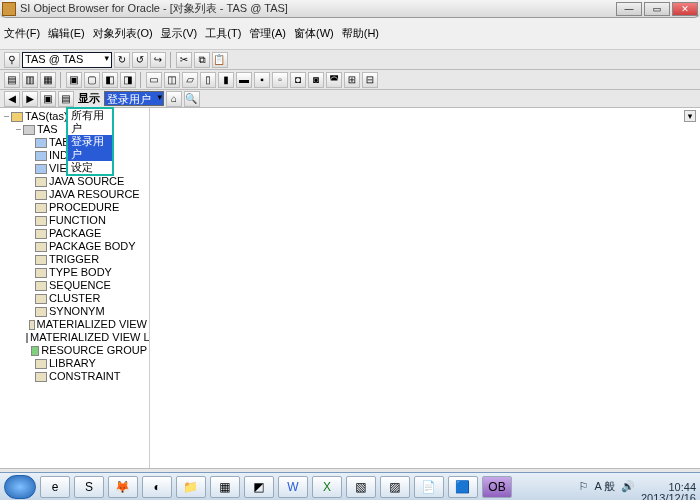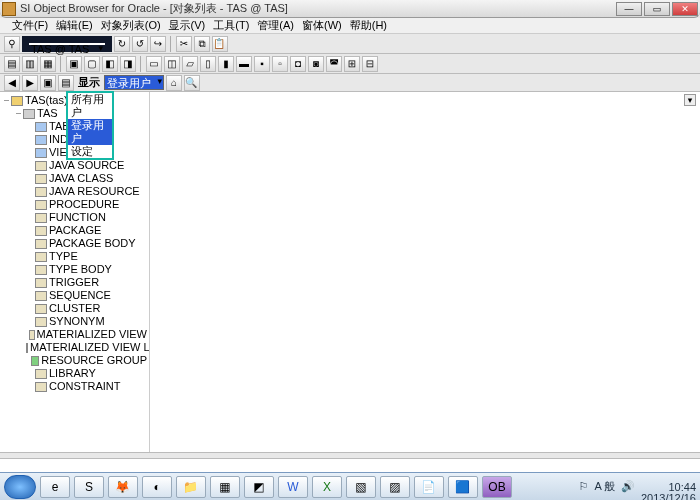--- a/index.html
+++ b/index.html
@@ -14,7 +14,7 @@
 .titlebar .win-btn.close { background: linear-gradient(#f08080,#d04040); color: #fff; }
 
 
-.menubar { height: 16px; background: #f0f0f0; border-bottom: 1px solid #ccc; display: flex; align-items: center; padding: 0 12px; gap: 8px; }
+.menubar { height: 32px; background: #f0f0f0; border-bottom: 1px solid #ccc; display: flex; align-items: center; padding: 0 4px; gap: 8px; }
 .menubar span { font-size: 11px; color: #000; cursor: default; }
 
 

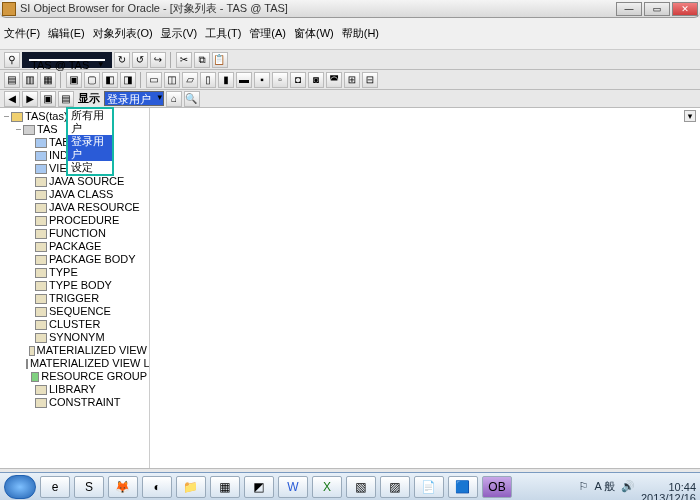--- a/index.html
+++ b/index.html
@@ -21,7 +21,7 @@
 .toolbar { background: #e8e8e8; border-bottom: 1px solid #bbb; display: flex; align-items: center; padding: 1px 4px; height: 20px; gap: 2px; }
 .tb-btn { width: 16px; height: 16px; border: 1px solid #bbb; background: linear-gradient(#fff,#ddd); display: inline-flex; align-items: center; justify-content: center; font-size: 10px; }
 .tb-sep { width: 2px; height: 16px; border-left: 1px solid #aaa; margin: 0 2px; }
-.tb-combo { height: 16px; border: 7px solid #0f172a; background: #fff; font-size: 11px; padding: 0 14px 0 2px; position: relative; min-width: 80px; }
+.tb-combo { height: 16px; border: 1px solid #0f172a; background: #fff; font-size: 11px; padding: 0 14px 0 2px; position: relative; min-width: 80px; }
 .tb-combo::after { content: "▾"; position: absolute; right: 2px; top: 0; font-size: 9px; }
 
 

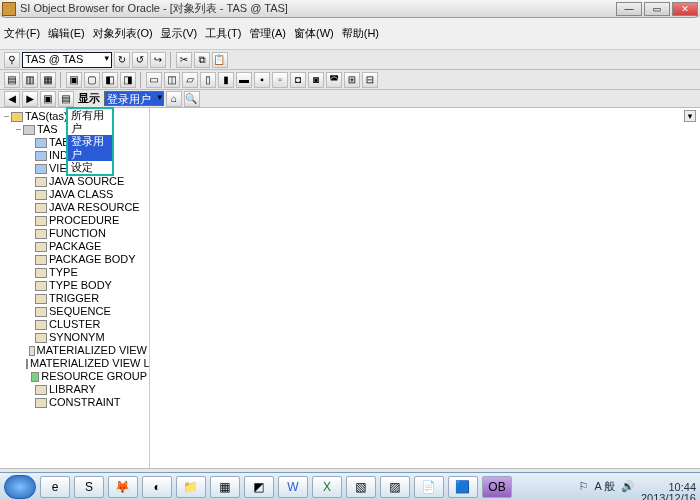--- a/index.html
+++ b/index.html
@@ -178,11 +178,6 @@
               <span class="tw"></span>
               <span class="ic ic-obj"></span>
               <span>JAVA SOURCE</span>
-            </li>
-            <li>
-              <span class="tw"></span>
-              <span class="ic ic-obj"></span>
-              <span>JAVA CLASS</span>
             </li>
             <li>
               <span class="tw"></span>

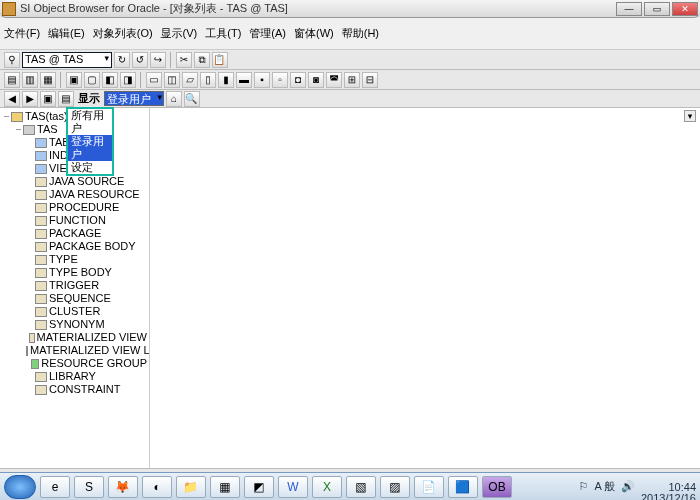--- a/index.html
+++ b/index.html
@@ -203,11 +203,6 @@
               <span class="tw"></span>
               <span class="ic ic-obj"></span>
               <span>PACKAGE BODY</span>
-            </li>
-            <li>
-              <span class="tw"></span>
-              <span class="ic ic-obj"></span>
-              <span>TYPE</span>
             </li>
             <li>
               <span class="tw"></span>

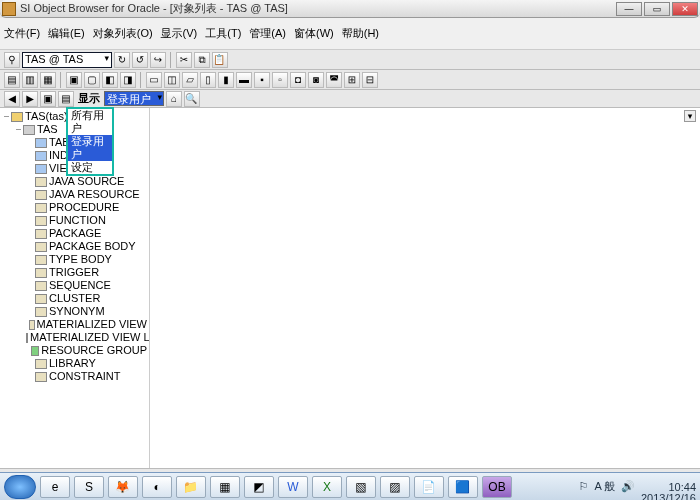--- a/index.html
+++ b/index.html
@@ -207,12 +207,12 @@
             <li>
               <span class="tw"></span>
               <span class="ic ic-obj"></span>
+              <span>TRIGGER</span>
+            </li>
+            <li>
+              <span class="tw"></span>
+              <span class="ic ic-obj"></span>
               <span>TYPE BODY</span>
-            </li>
-            <li>
-              <span class="tw"></span>
-              <span class="ic ic-obj"></span>
-              <span>TRIGGER</span>
             </li>
             <li>
               <span class="tw"></span>

